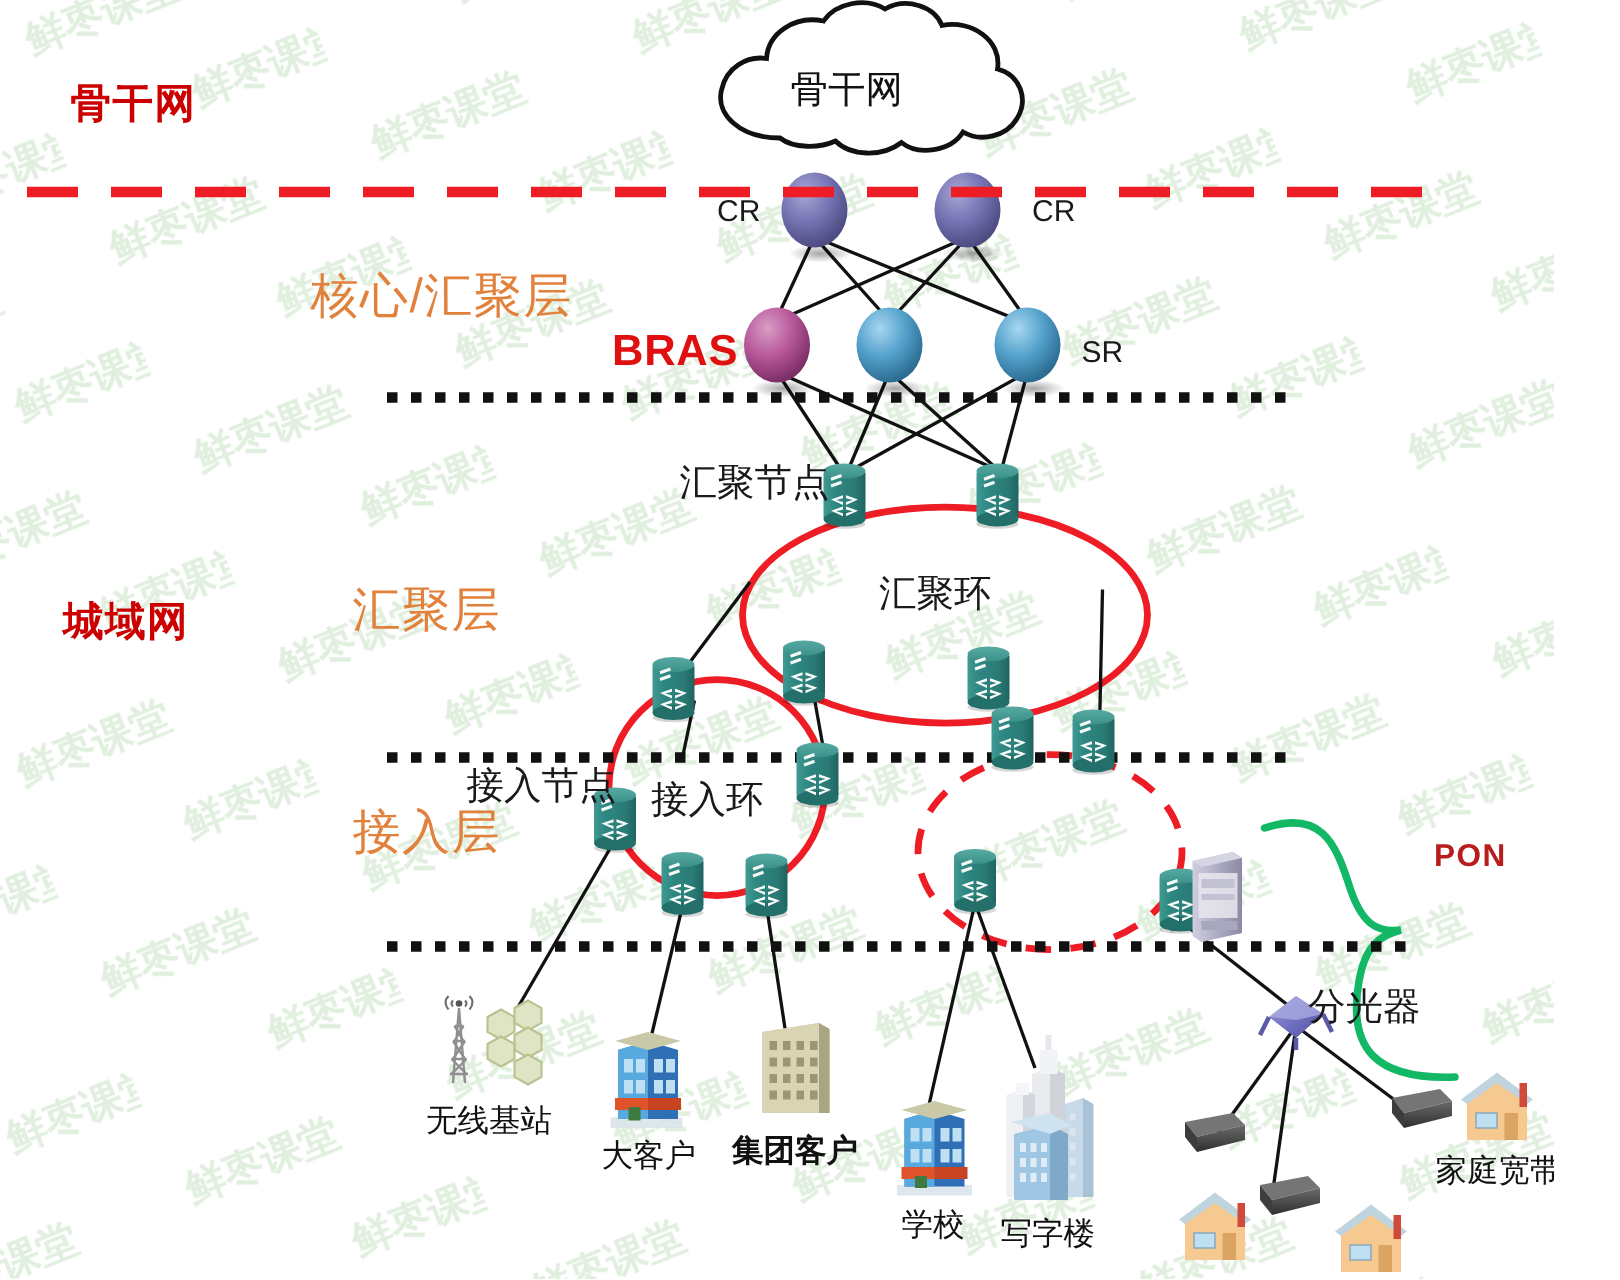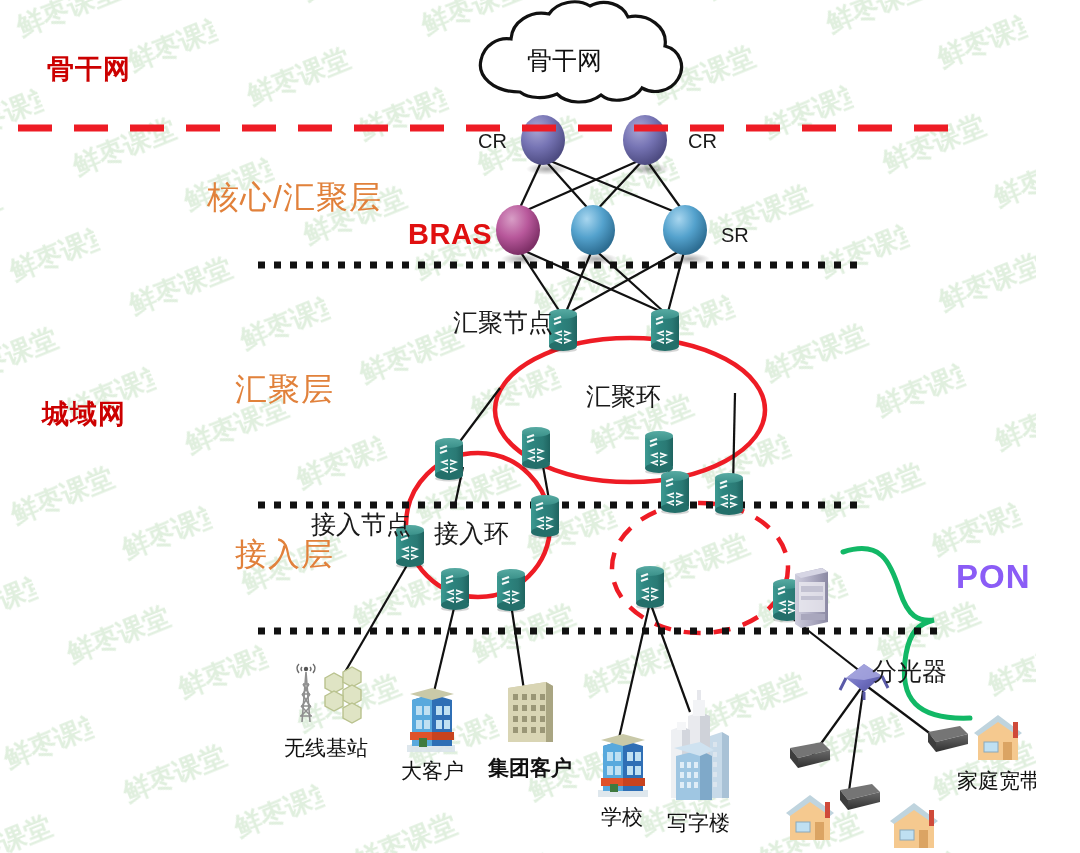--- a/index.html
+++ b/index.html
@@ -385,7 +385,7 @@
 
     <div class="lbl lbl-orange" style="left:207px; top:181px;">核心/汇聚层</div>
 
-    <div class="lbl lbl-orange" style="left:235px; top:373px;">汇聚层</div>
+    <div class="lbl lbl-orange" style="left:235px; top:390px;">汇聚层</div>
 
     <div class="lbl lbl-orange" style="left:235px; top:538px;text-align:right;">接入层</div>
 

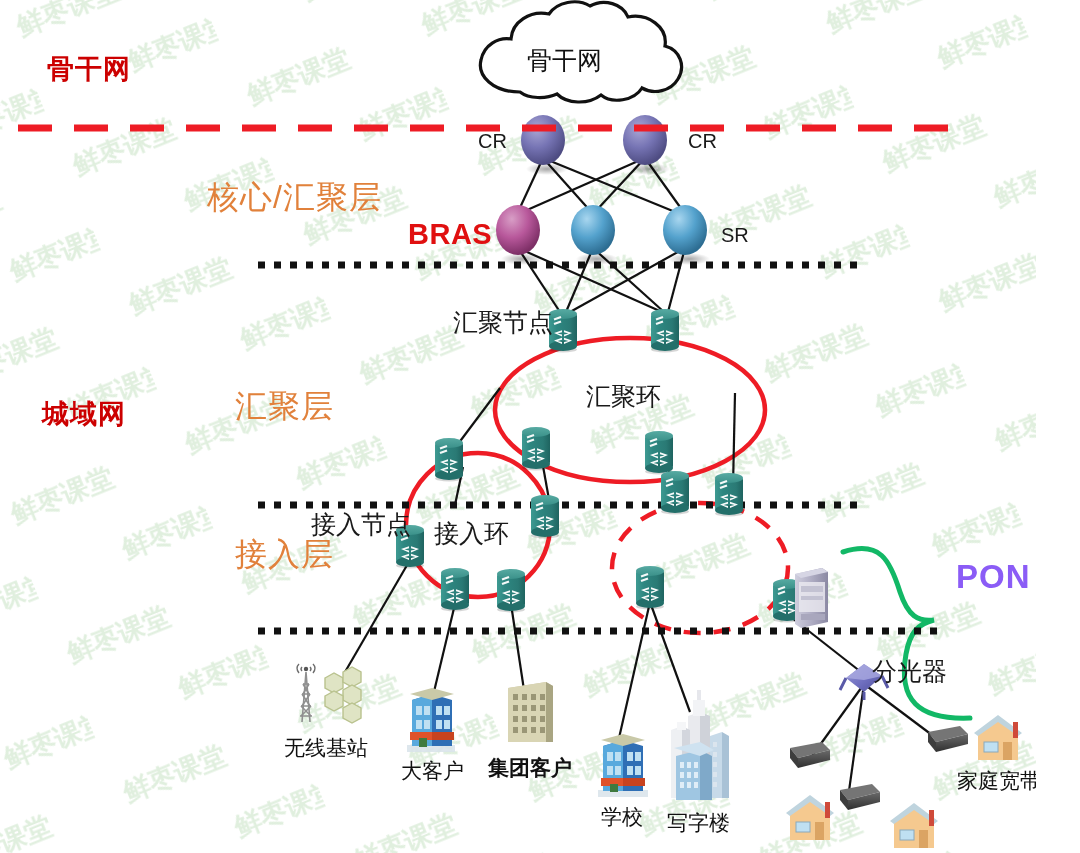--- a/index.html
+++ b/index.html
@@ -31,7 +31,7 @@
   .lbl-black { color: #1a1a1a; font-size: 20px; }
   .lbl-black-sm { color: #1a1a1a; font-size: 25px; }
   .lbl-cloud { color: #111; font-size: 25px; }
-  .lbl-green { color: #8b5cf6; font-weight: bold; font-size: 33px; letter-spacing: 1px; }
+  .lbl-green { color: #b91c1c; font-weight: bold; font-size: 21px; letter-spacing: 1px; }
   .lbl-bras { color: #E01010; font-weight: bold; font-size: 29px; letter-spacing: .5px; }
   .lbl-ep { color: #111; font-size: 21px; }
 </style>

